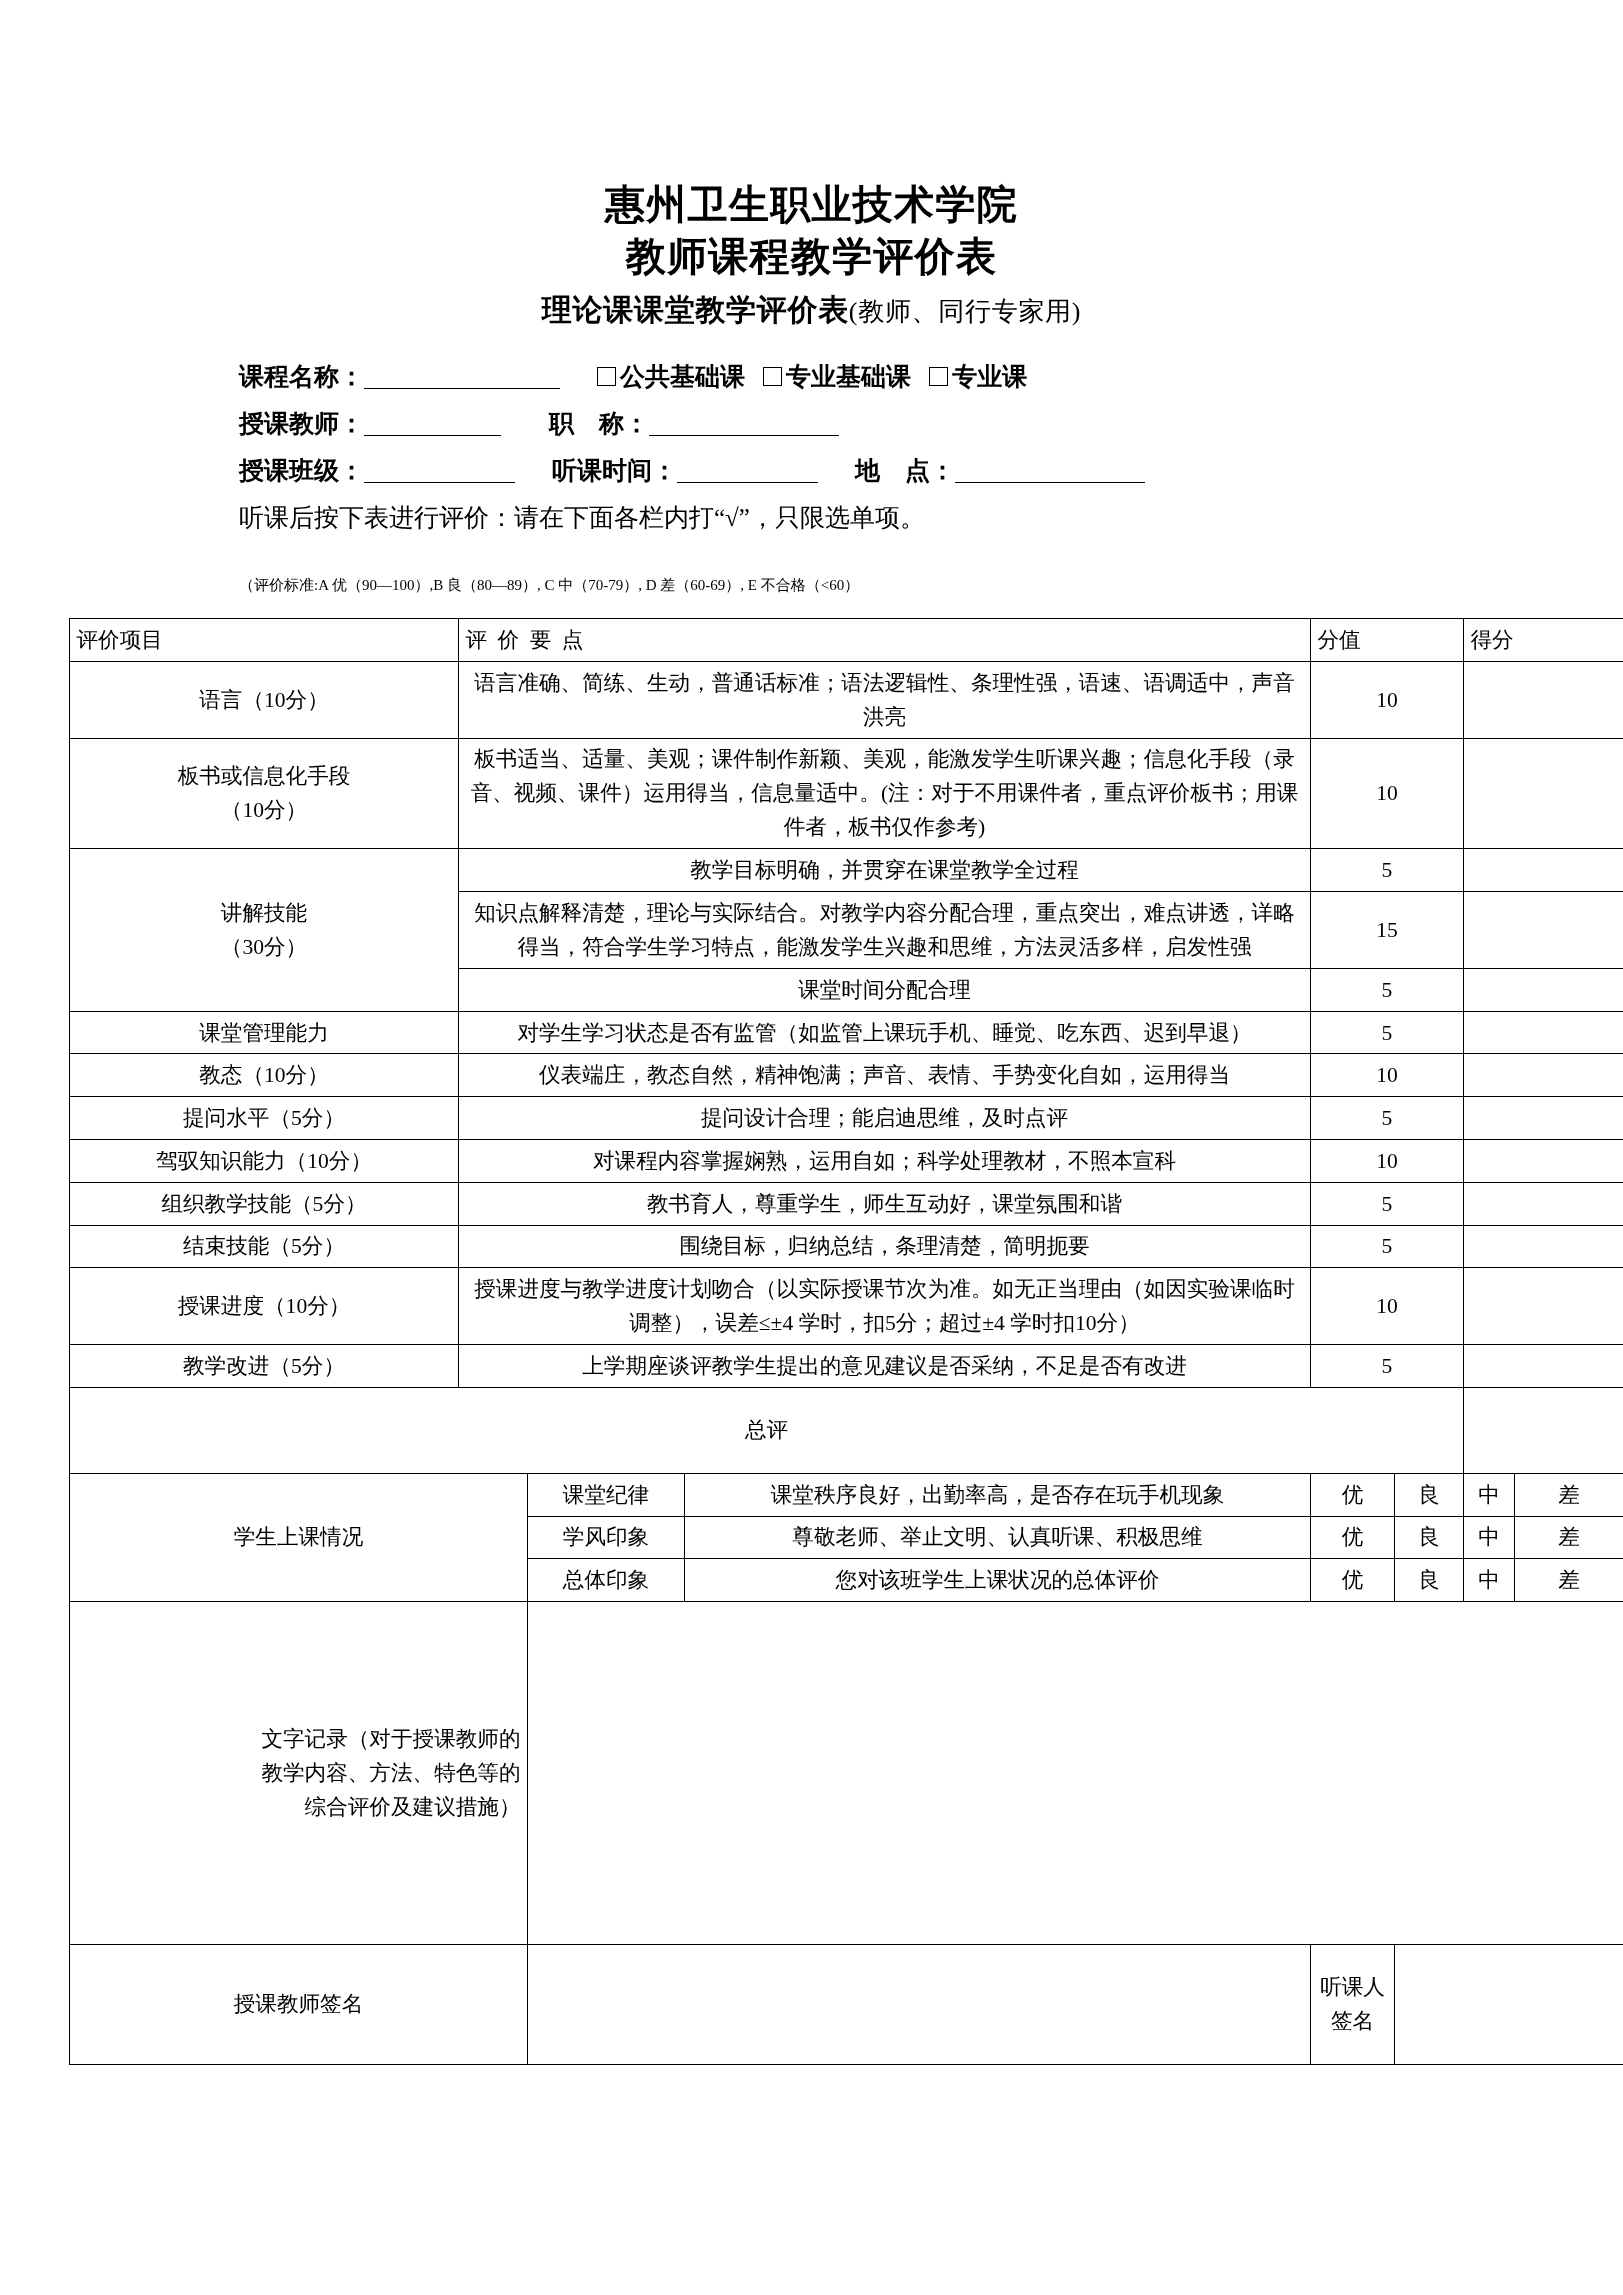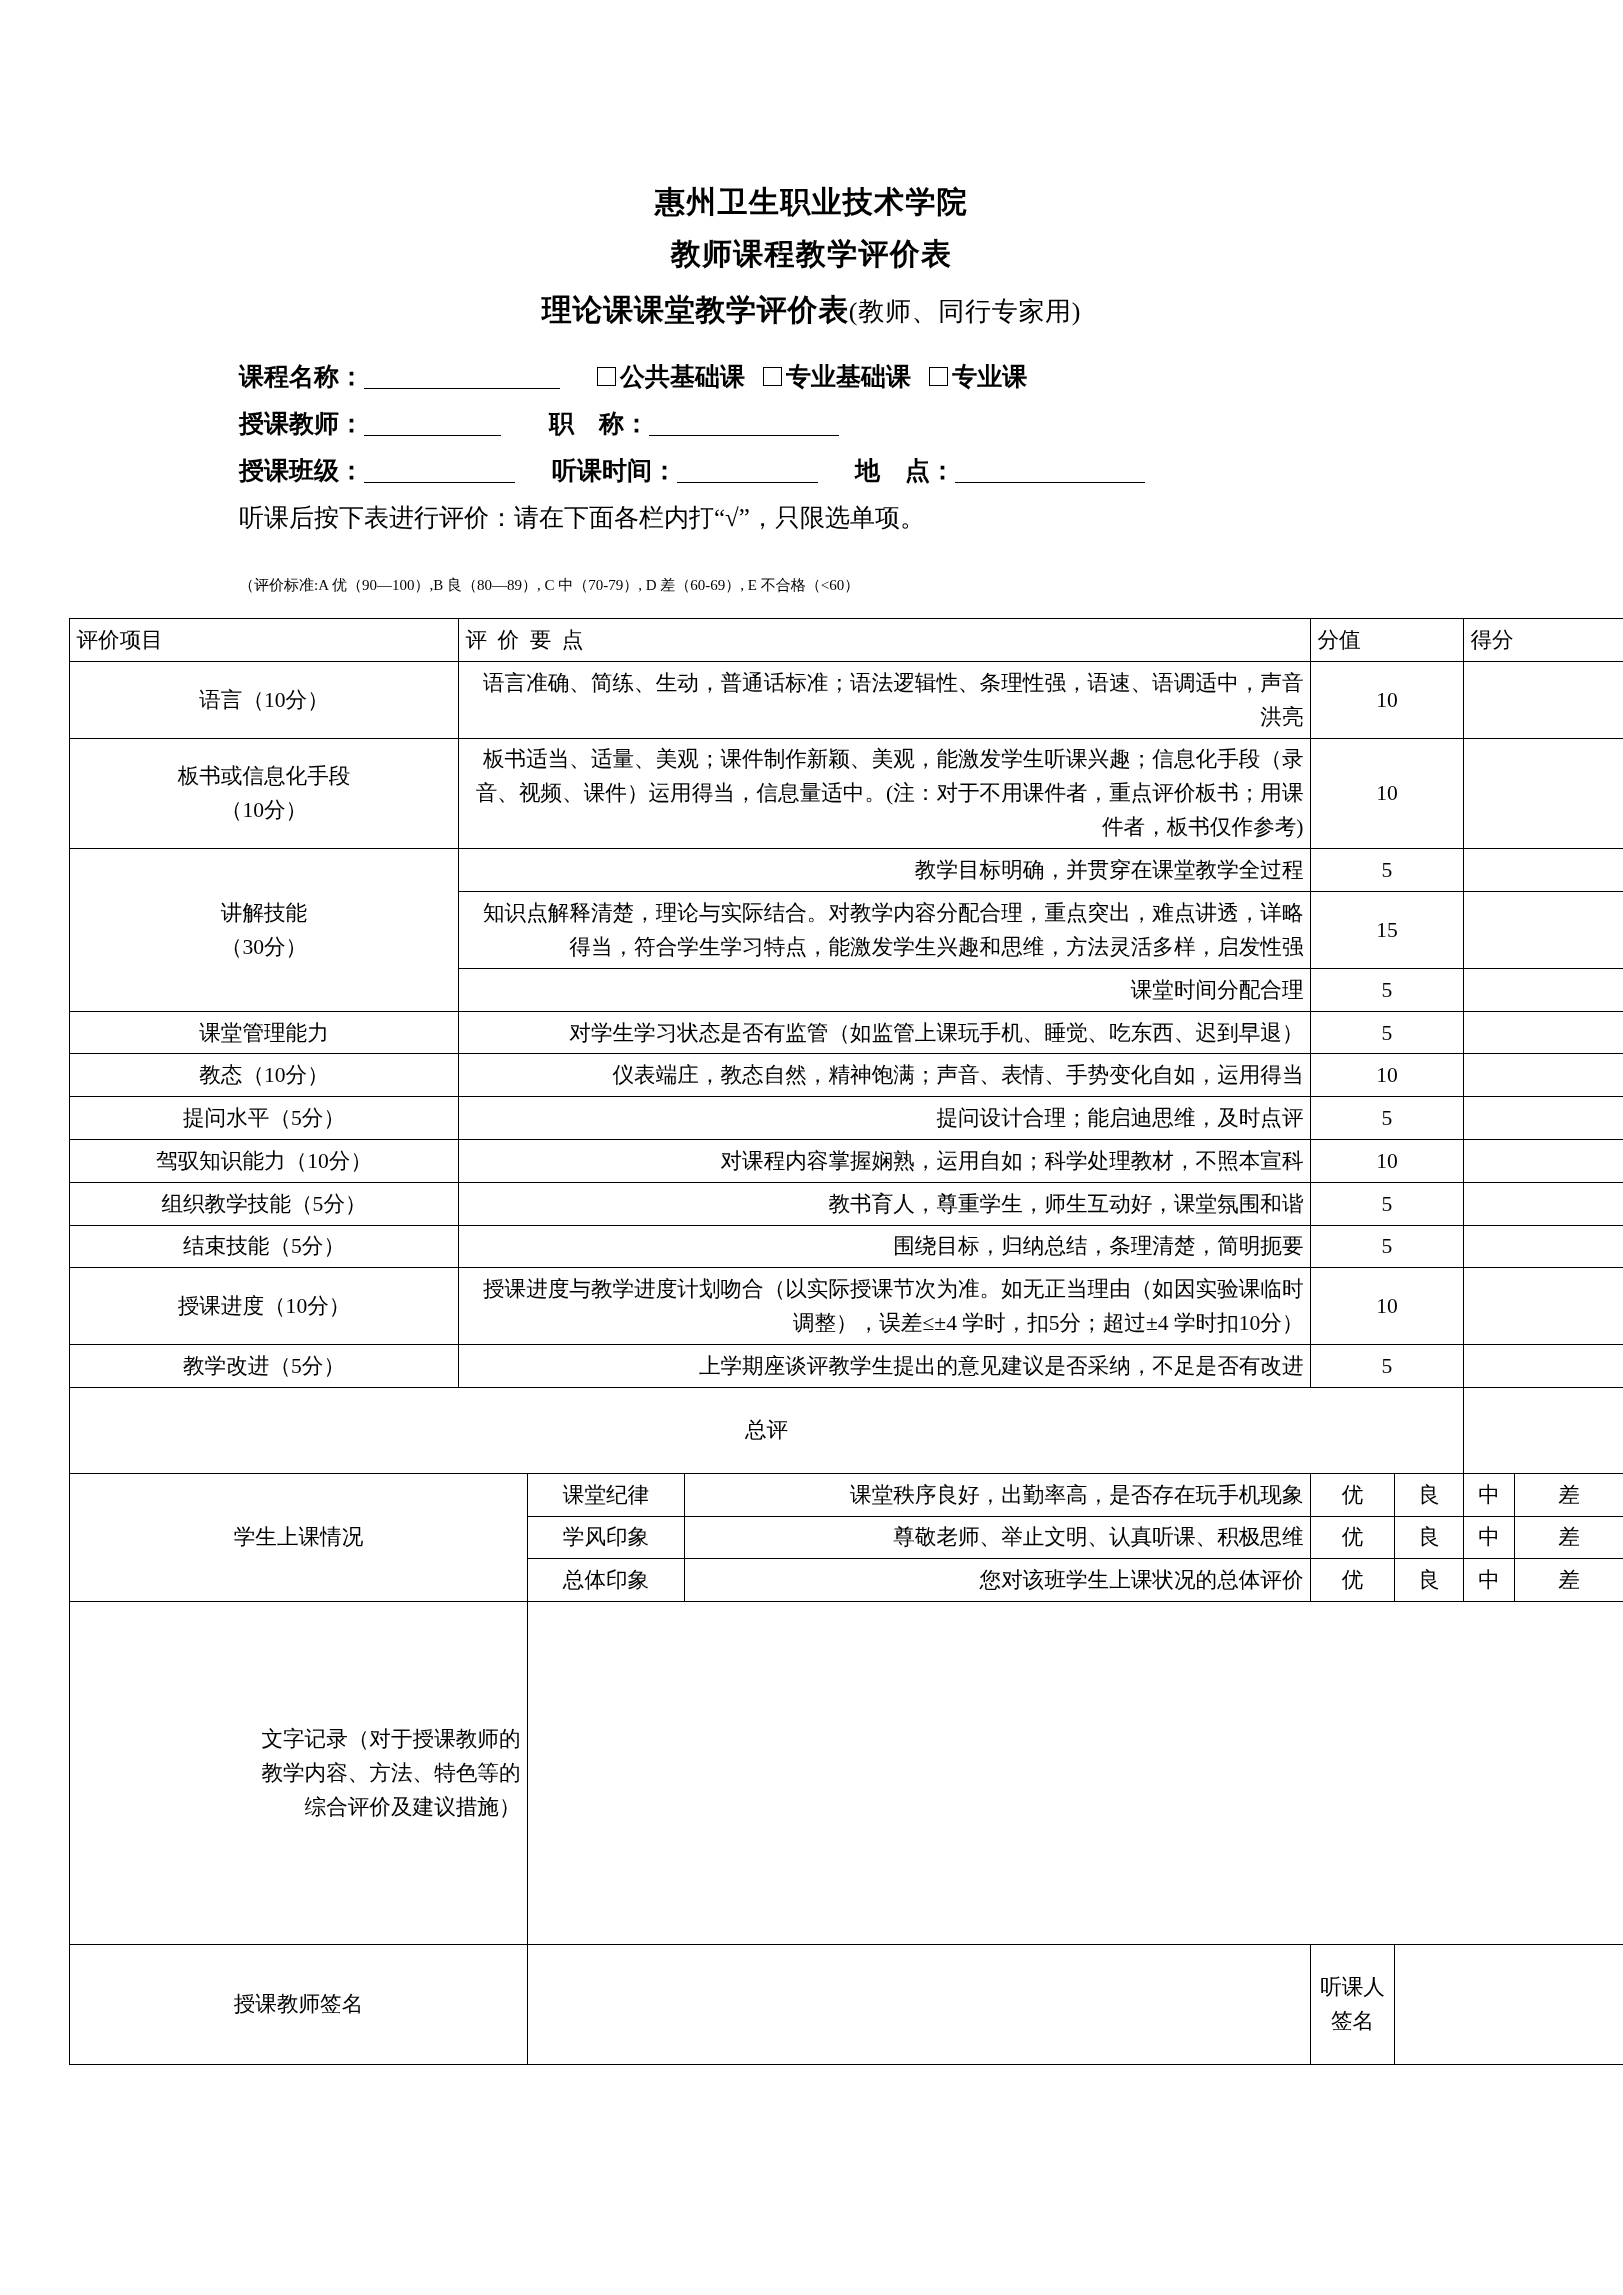--- a/index.html
+++ b/index.html
@@ -31,9 +31,9 @@
     text-align: center;
   }
   .title-1, .title-2 {
-    font-family: Liberation Mono, monospace;
+    font-family: Liberation Sans, sans-serif;
     font-weight: bold;
-    font-size: 30px;
+    font-size: 40px;
     letter-spacing: 1.3px;
     line-height: 52px;
   }

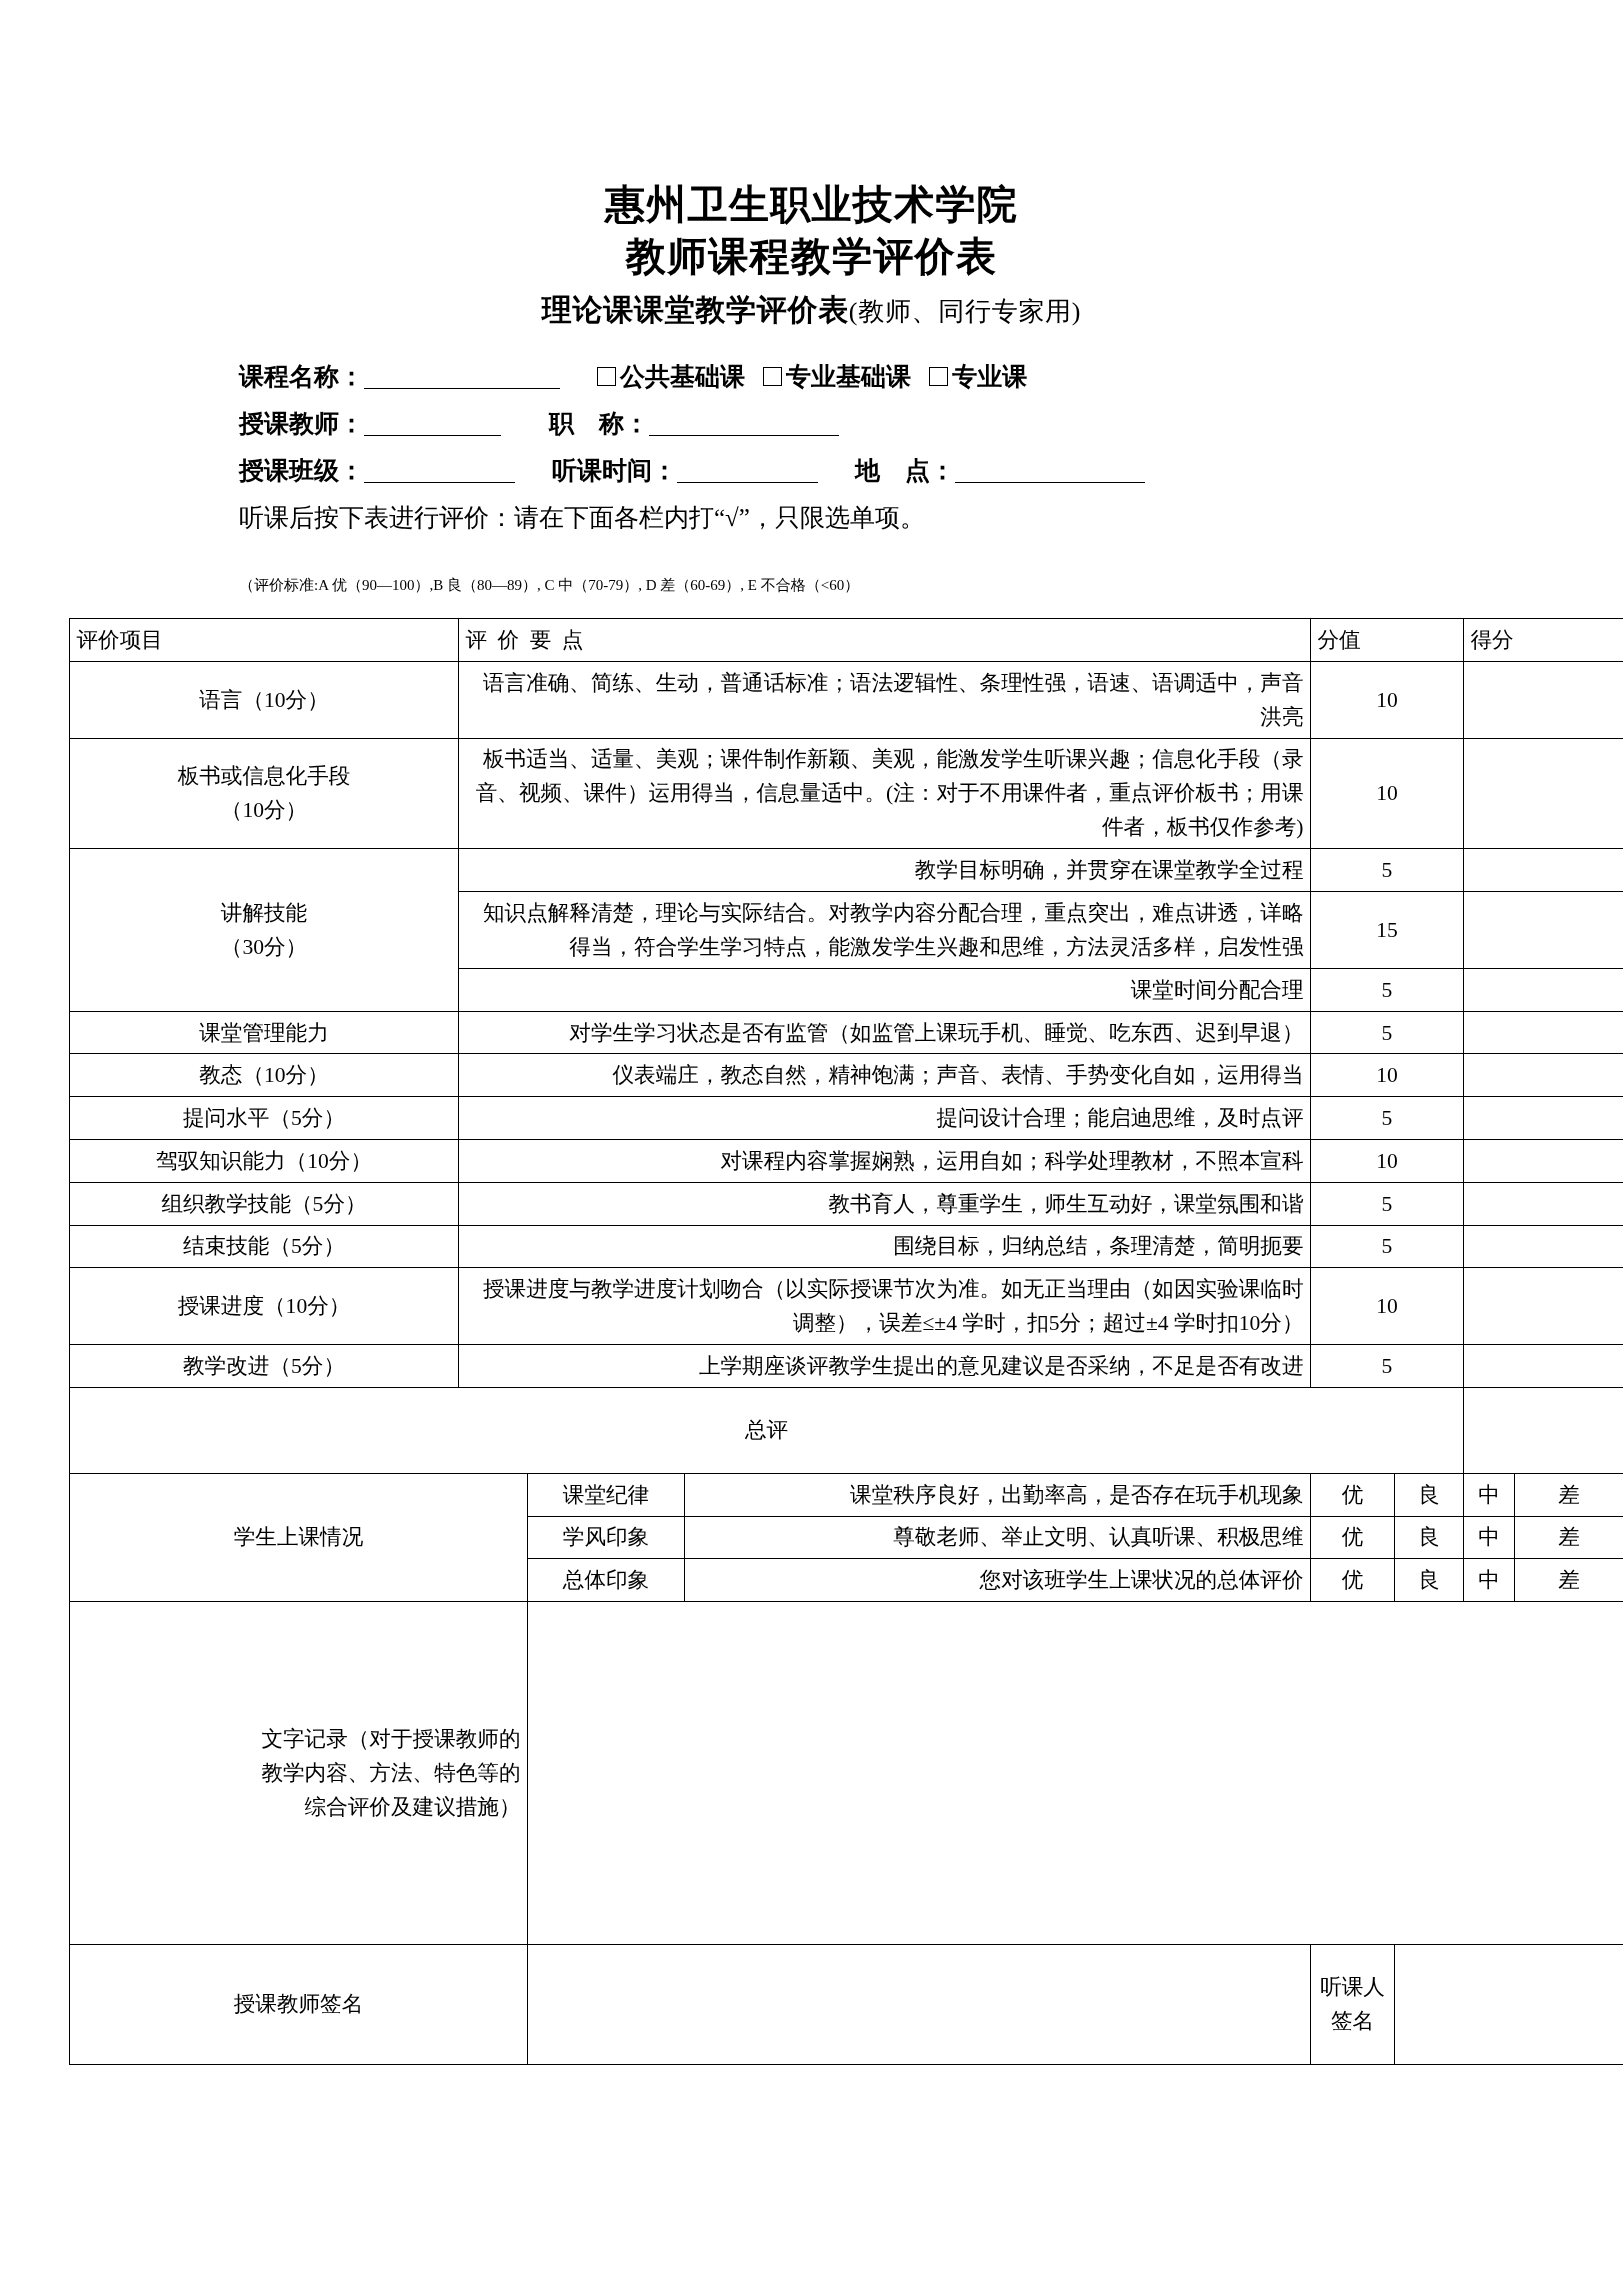--- a/index.html
+++ b/index.html
@@ -117,7 +117,7 @@
   .hdr .spaced { letter-spacing: 10.5px; }
   .item-cell { text-align:center; font-size: 22px; line-height: 38px; }
   .pts-cell  { text-align:center; font-size: 22px; }
-  .desc-cell { text-align:right; font-size: 21.6px; line-height: 38px; }
+  .desc-cell { text-align:center; font-size: 21.6px; line-height: 38px; }
   .total-cell { text-align: center; padding-right: 131px; font-size: 22px; height: 77px;}
   .grade-cell { text-align:center; font-size: 22px; }
   .sub-label { text-align:center; font-size: 21.6px; white-space: nowrap; }

